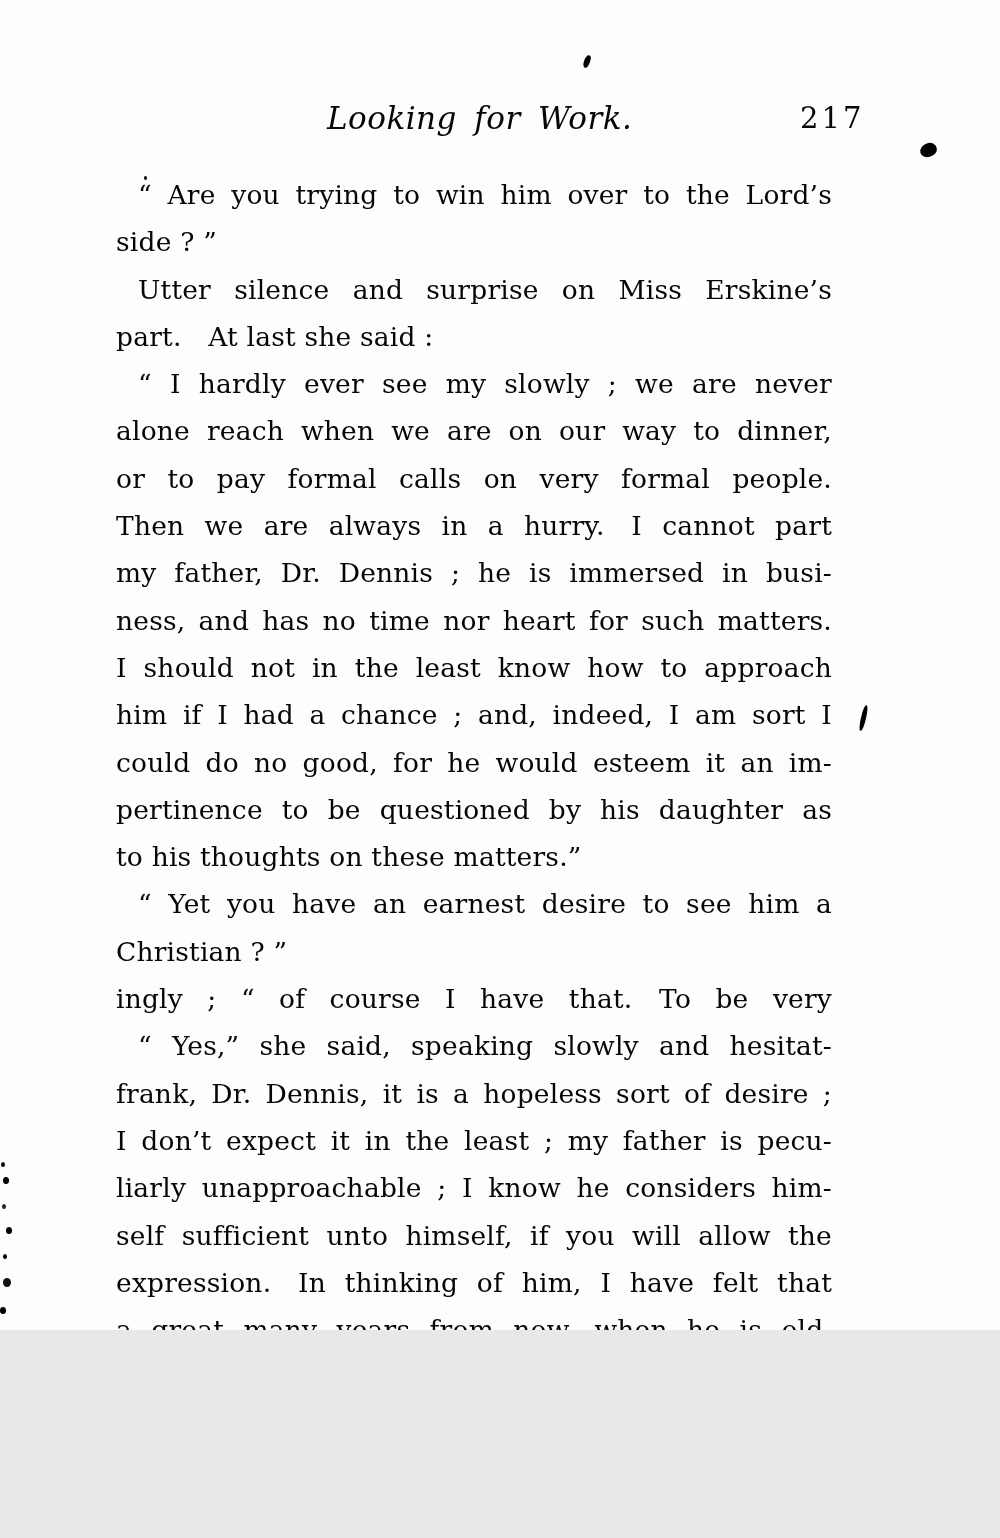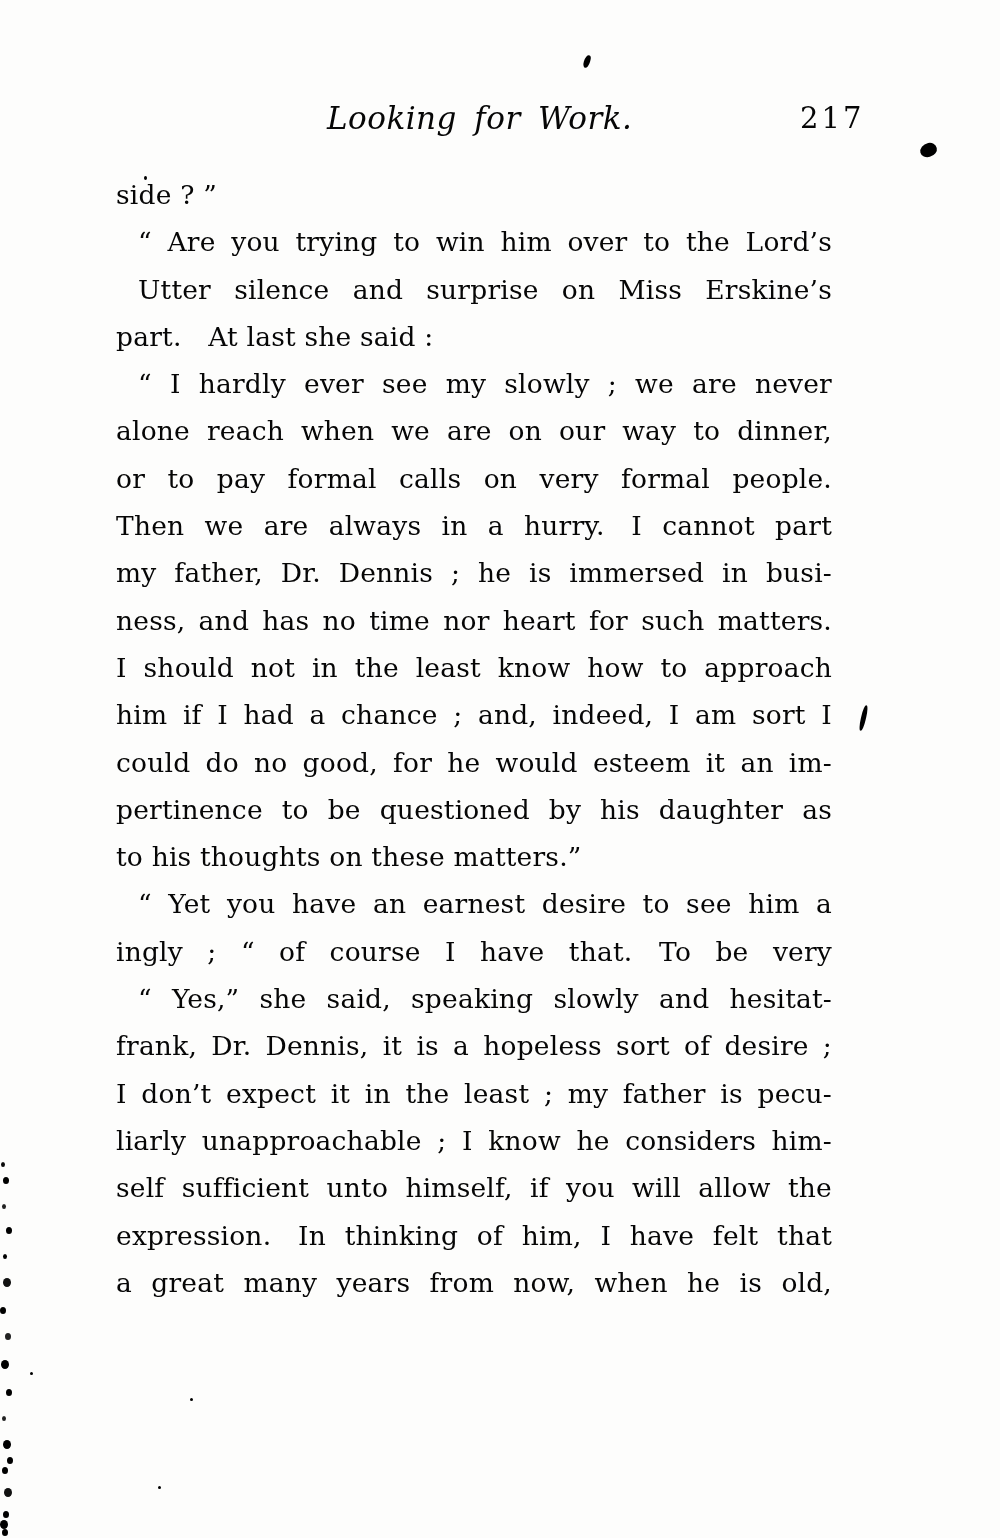--- a/index.html
+++ b/index.html
@@ -5,7 +5,7 @@
   html,body{margin:0;padding:0;background:#e8e8e8;}
   .page{
     position:relative;
-    width:1000px;height:1538px;
+    width:1000px;height:1330px;
     background:#fdfdfc;
     font-family:"DejaVu Serif","Liberation Serif",serif;
     color:#060606;

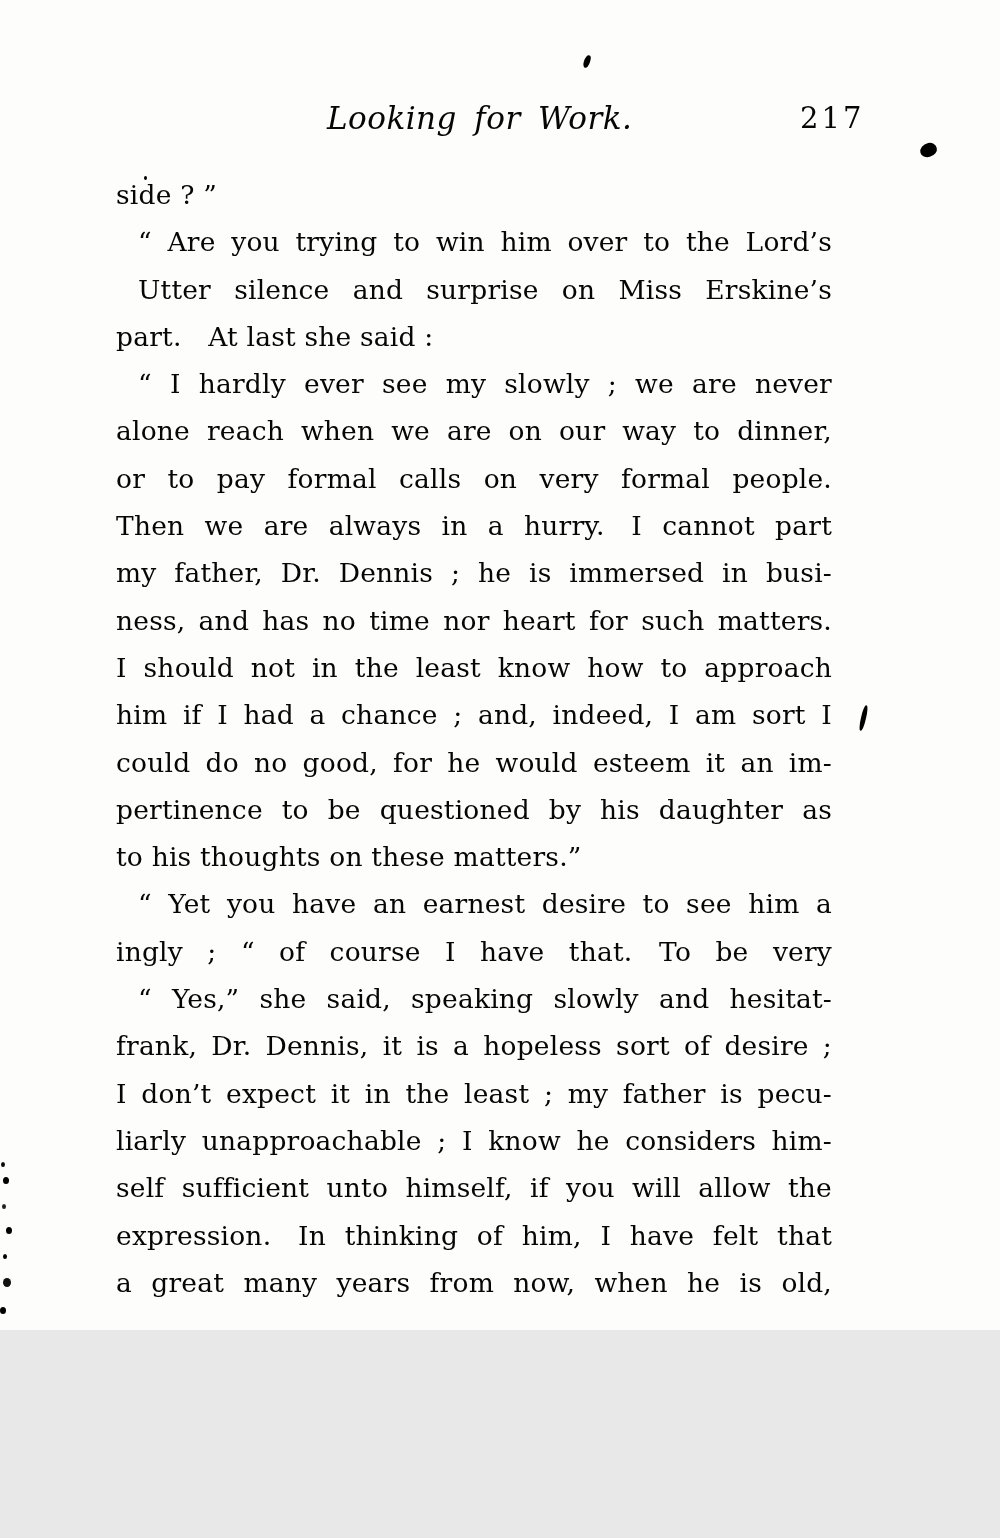--- a/index.html
+++ b/index.html
@@ -84,8 +84,8 @@
   <div class="text-block">
 
     <div class="para">
+      <div class="line first">“ Are you trying to win him over to the Lord’s</div>
       <div class="line last">side ? ”</div>
-      <div class="line first">“ Are you trying to win him over to the Lord’s</div>
     </div>
 
     <div class="para">

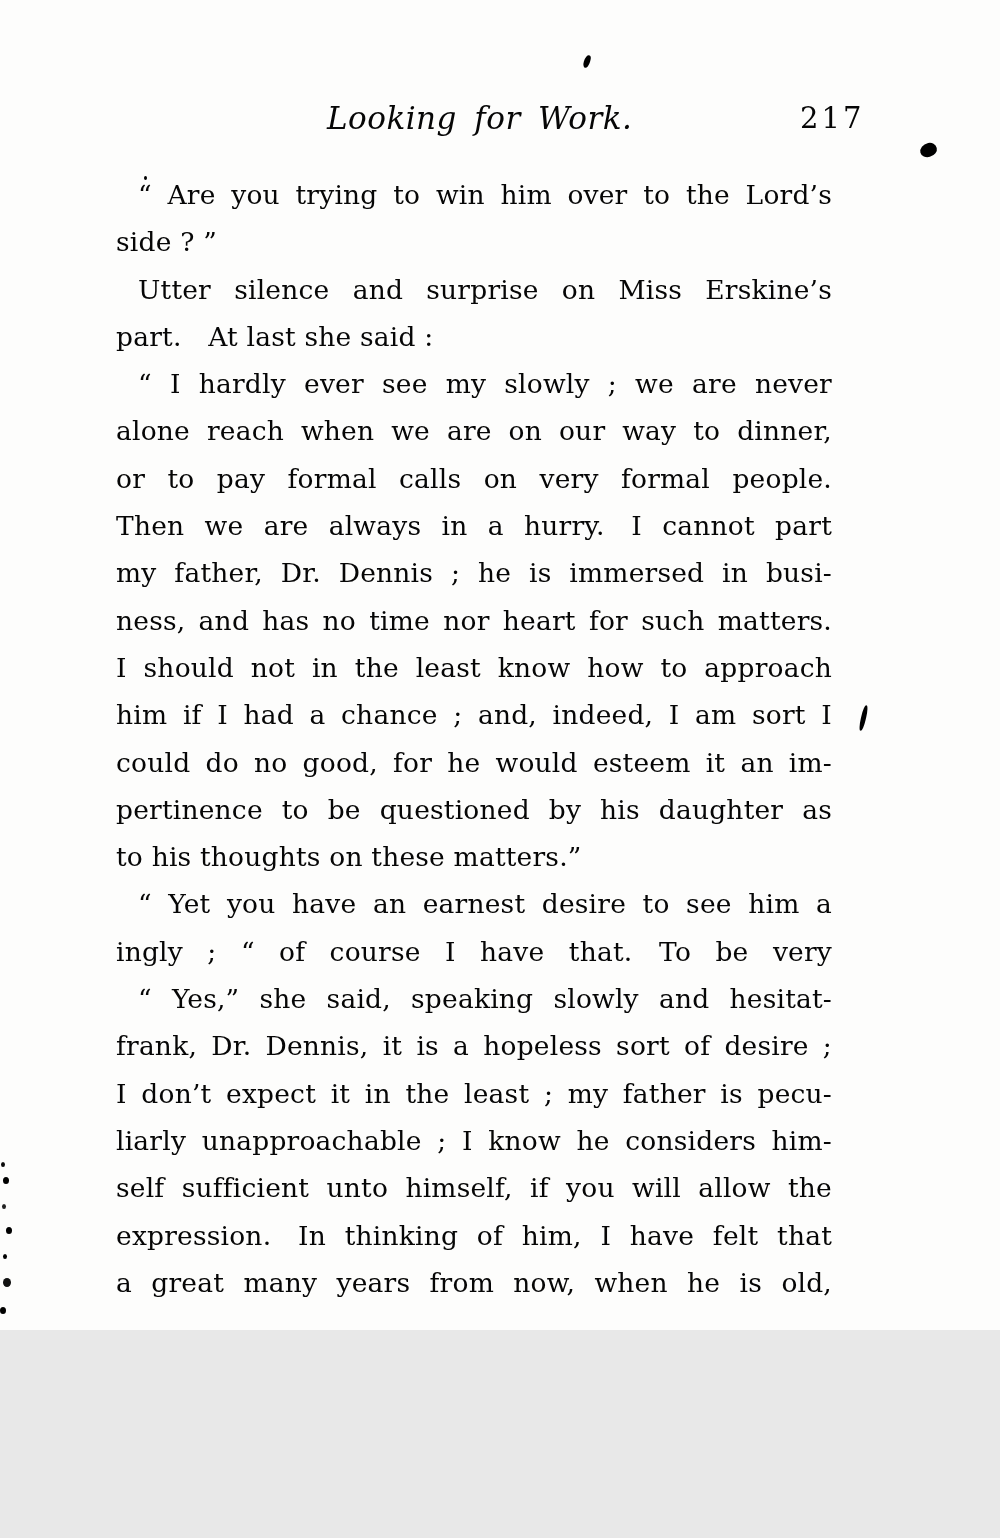--- a/index.html
+++ b/index.html
@@ -109,6 +109,7 @@
 
     <div class="para">
       <div class="line first">“ Yet you have an earnest desire to see him a</div>
+      <div class="line last">Christian ? ”</div>
     </div>
 
     <div class="para">

